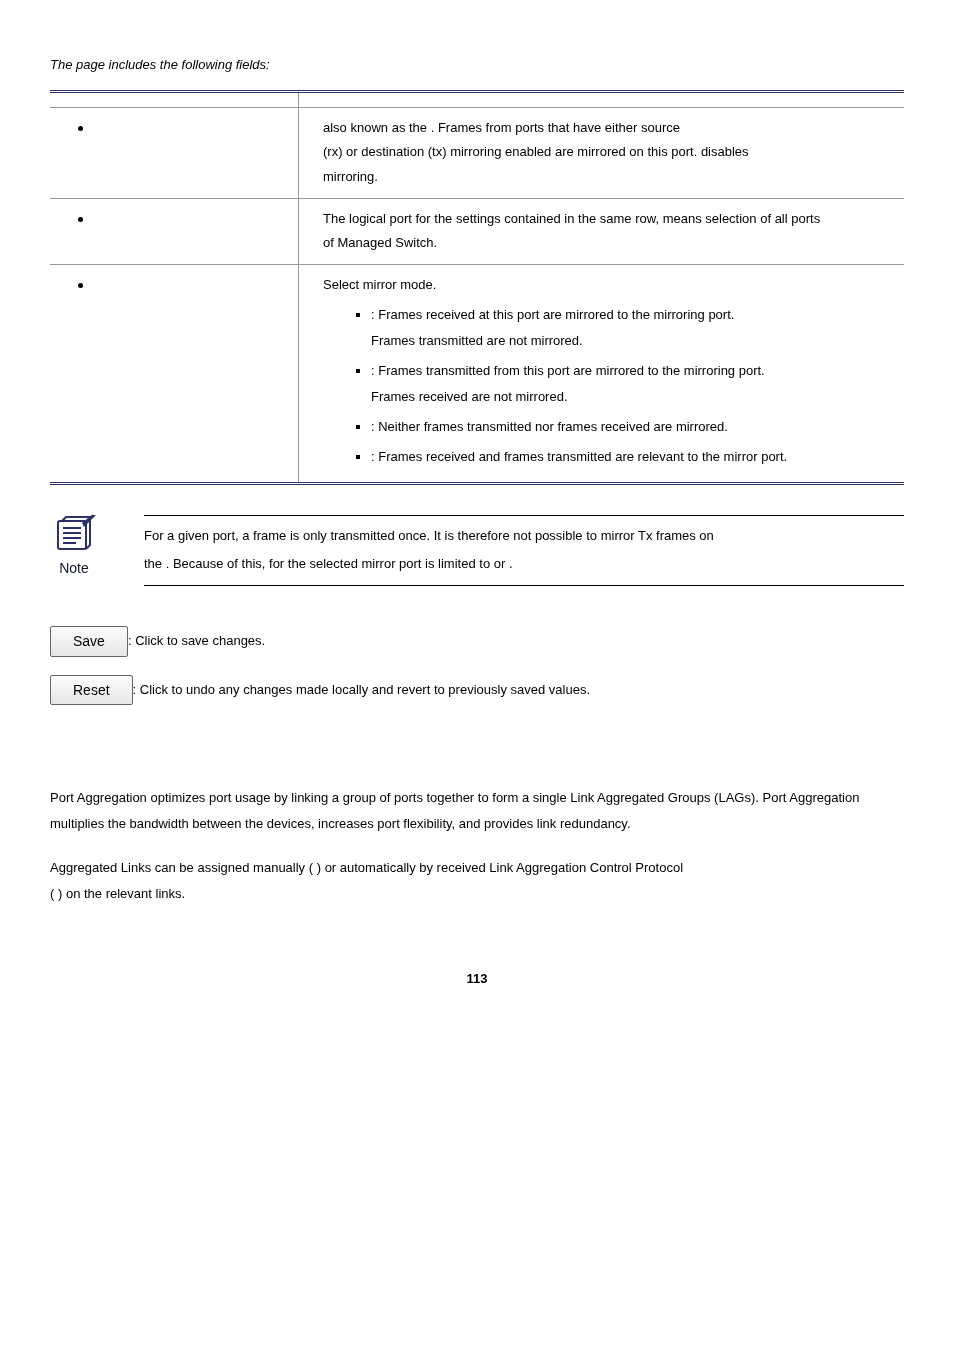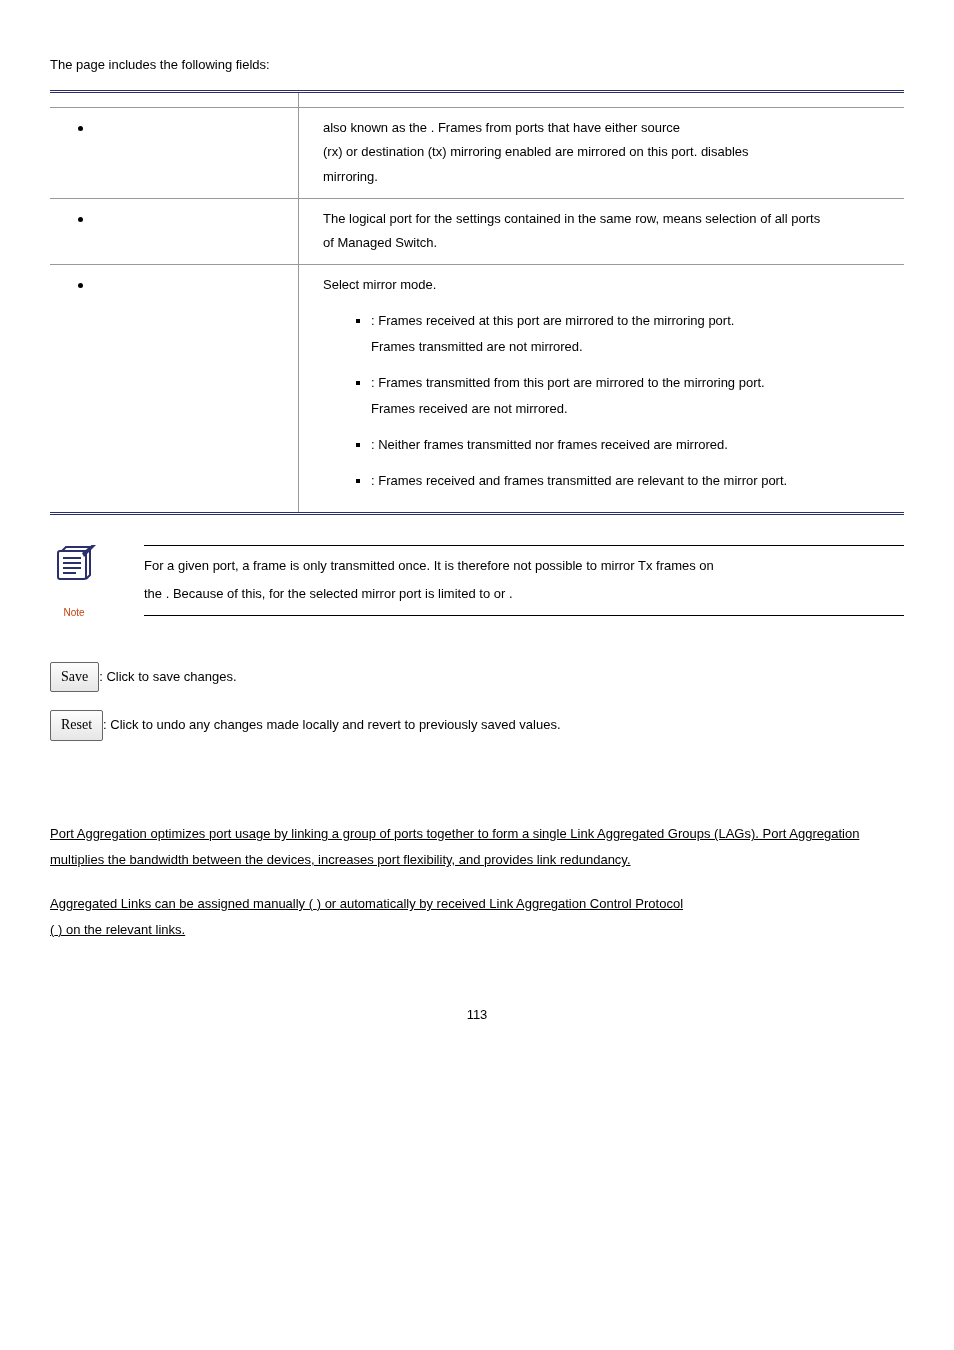--- a/index.html
+++ b/index.html
@@ -13,6 +13,7 @@
     }
     .intro {
       margin-bottom: 12px;
+      font-style: italic;
     }
     table.fields {
       width: 100%;

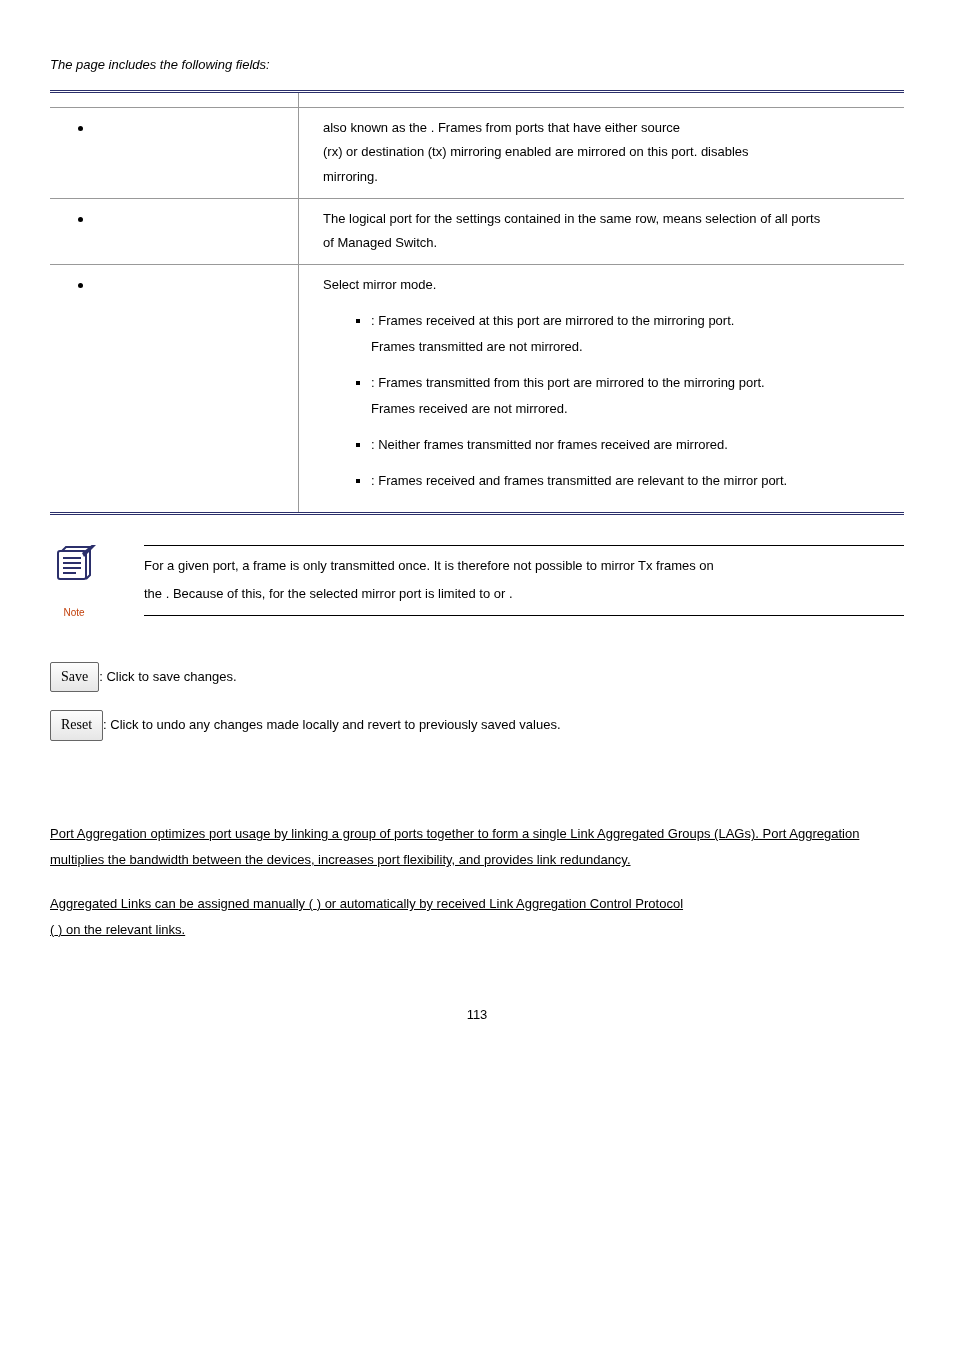--- a/index.html
+++ b/index.html
@@ -66,7 +66,7 @@
       padding-left: 48px;
     }
     ul.squares li {
-      margin: 10px 0;
+      margin: 4px 0;
       line-height: 2.0;
     }
     .note-wrap {

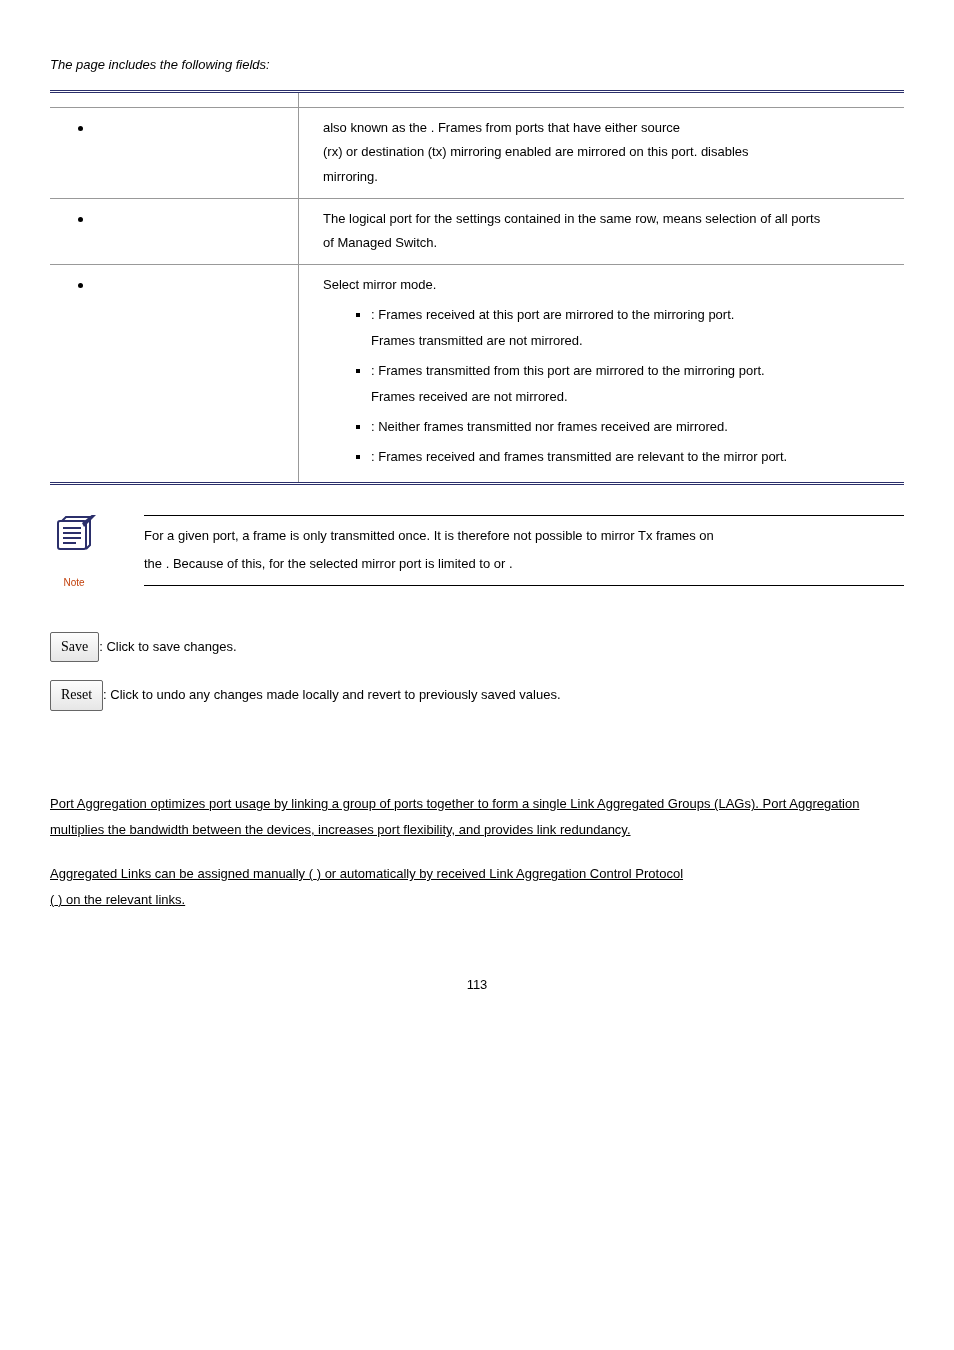--- a/index.html
+++ b/index.html
@@ -85,9 +85,9 @@
       margin: 0 auto;
     }
     .note-label {
-      color: #c2410c;
-      font-size: 10px;
-      margin-top: 18px;
+      color: #0f172a;
+      font-size: 14px;
+      margin-top: 0;
     }
     .note-body {
       flex: 1 1 auto;

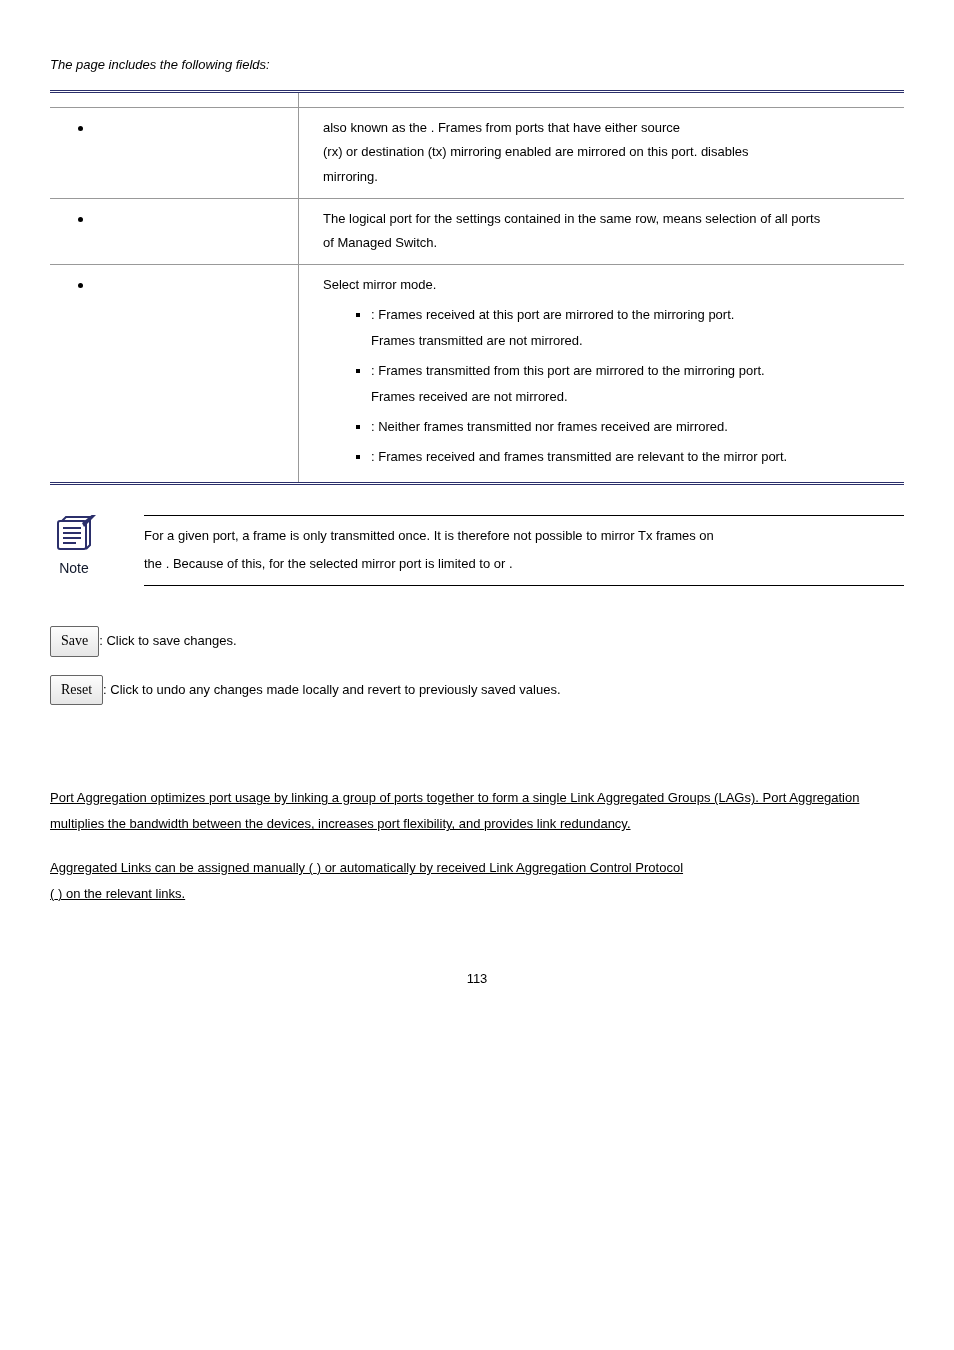--- a/index.html
+++ b/index.html
@@ -101,8 +101,8 @@
       display: inline-block;
       border: 1px solid #666;
       border-radius: 2px;
-      padding: 1px 10px;
-      font-family: Liberation Serif, serif;
+      padding: 1px 22px;
+      font-family: Liberation Sans, sans-serif;
       font-size: 14px;
       background: linear-gradient(#fdfdfd, #e6e6e6);
       vertical-align: middle;

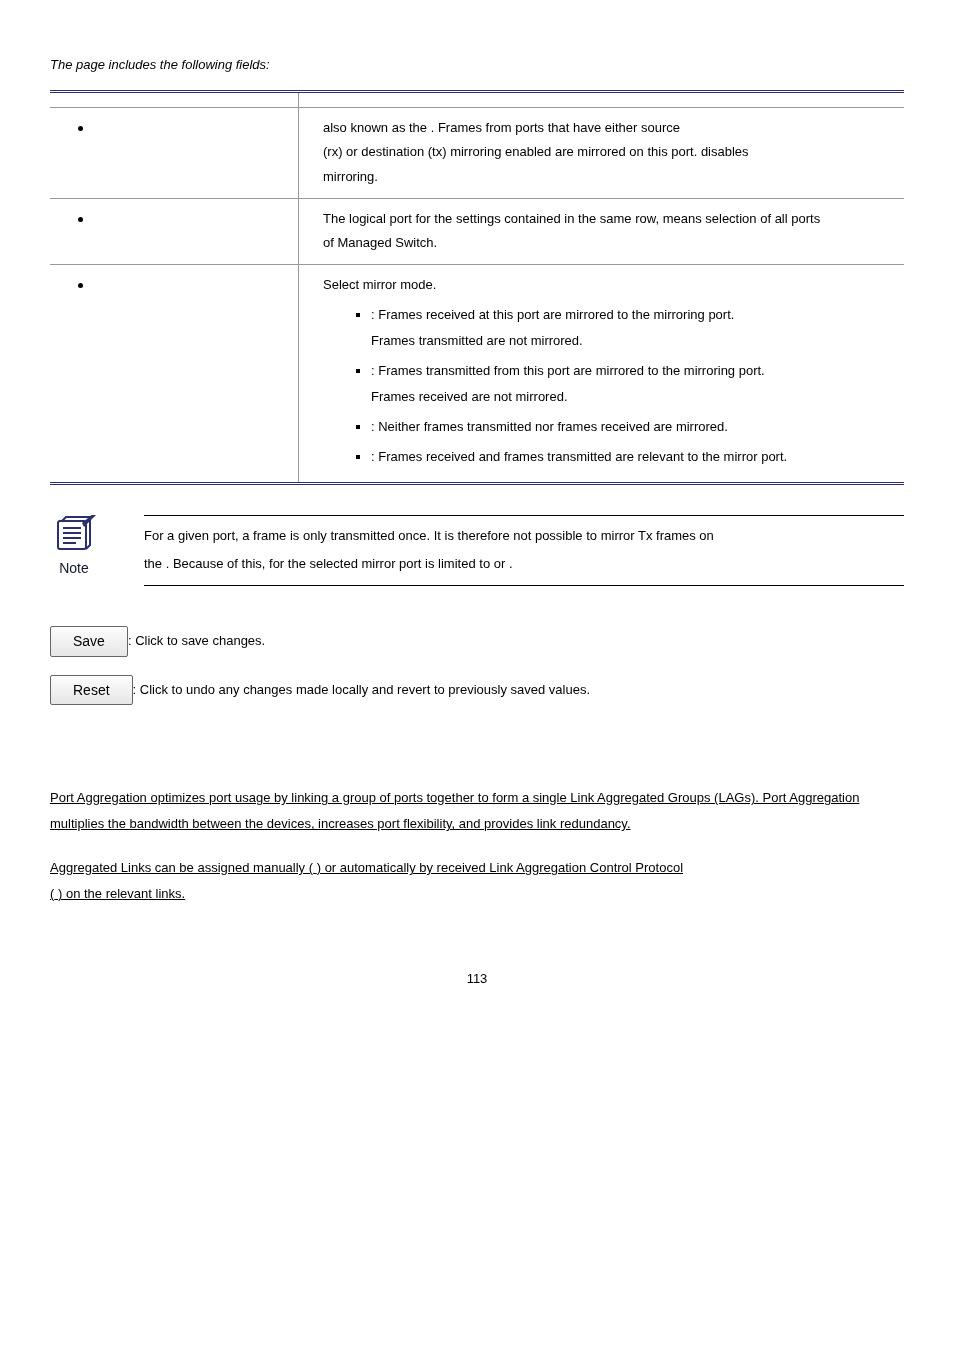--- a/index.html
+++ b/index.html
@@ -113,7 +113,6 @@
     .section-text p {
       margin: 10px 0 18px 0;
       line-height: 2.0;
-      text-decoration: underline;
     }
     .pgnum {
       text-align: center;

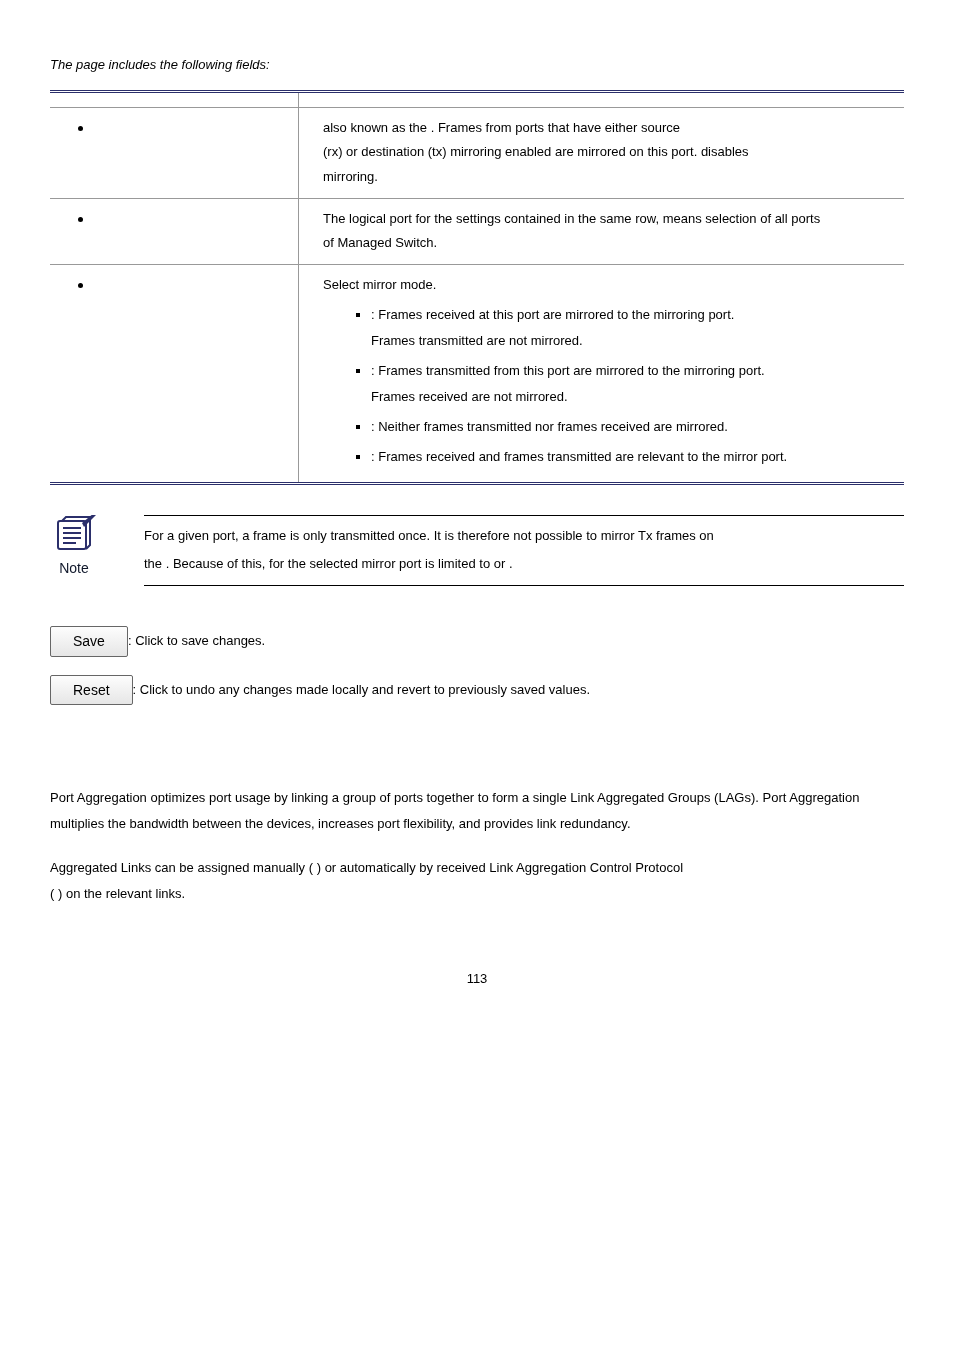--- a/index.html
+++ b/index.html
@@ -118,6 +118,7 @@
       text-align: center;
       margin-top: 60px;
       font-size: 13px;
+      font-weight: bold;
     }
   </style>
 </head>

